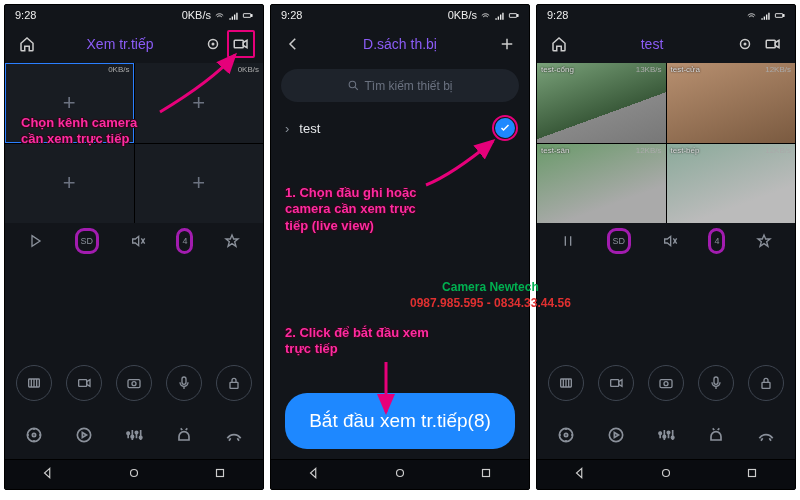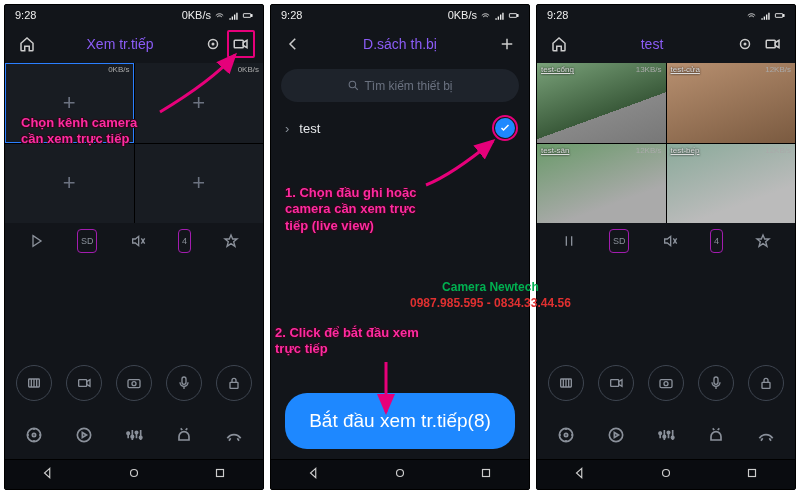--- a/index.html
+++ b/index.html
@@ -83,7 +83,6 @@
     position: absolute; top: 2px; left: 4px;
     font-size: 8px; color: #ddd;
     text-shadow: 0 0 2px #000;
-    text-decoration: underline;
   }
   .cam-slot.selected { outline: 1px solid #2b7fff; outline-offset: -1px; }
   .cam-thumb { width: 100%; height: 100%; background: #5a7a4a; position: relative; }

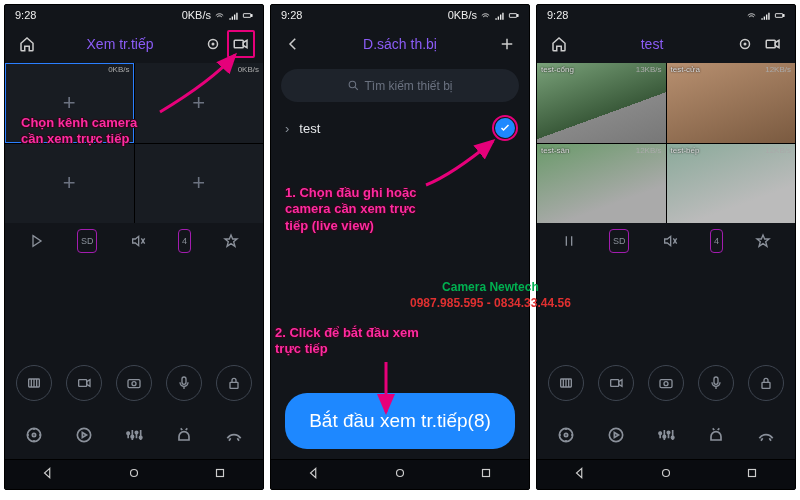--- a/index.html
+++ b/index.html
@@ -97,7 +97,7 @@
     padding: 8px 4px; height: 36px;
   }
   .ctrl-row .cbtn { color: #8a909a; font-size: 12px; display: flex; align-items: center; justify-content: center; width: 30px; height: 24px; }
-  .ctrl-row .cbtn.box { border: 1px solid #a21caf; border-radius: 4px; font-size: 9px; padding: 10px 3px; width: auto; }
+  .ctrl-row .cbtn.box { border: 3px solid #a21caf; border-radius: 9px; font-size: 9px; padding: 10px 3px; width: auto; }
   .ctrl-row svg { width: 16px; height: 16px; }
   .spacer { flex: 1; }
   

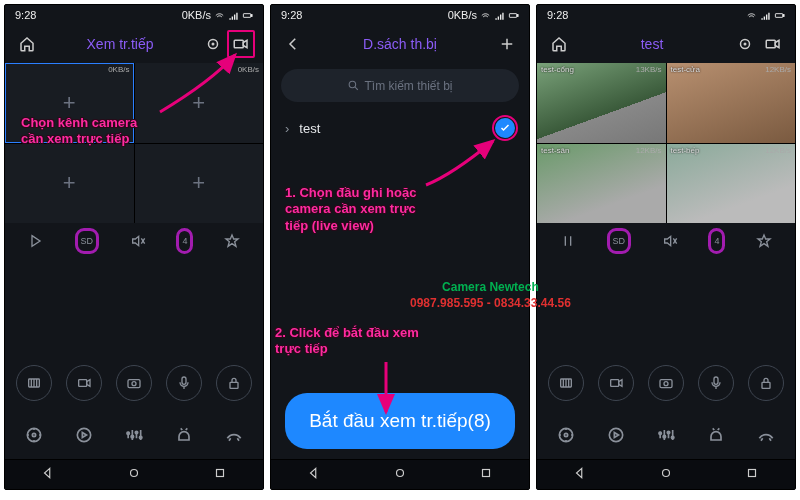--- a/index.html
+++ b/index.html
@@ -414,7 +414,7 @@
         </defs>
       <path d="M5 50 C 30 40, 55 20, 72 6" stroke="#e6007a" stroke-width="3" fill="none" marker-end="url(#ah2)"></path>
     </svg>
-    <div class="anno" style="left:4px; top:320px; white-space:pre;">2. Click để bắt đầu xem
+    <div class="anno" style="left:14px; top:320px; white-space:pre;">2. Click để bắt đầu xem
 trực tiếp</div>
     <svg class="arrow" style="left:100px; top:355px; width:30px; height:60px;" viewBox="0 0 30 60">
       <defs>

